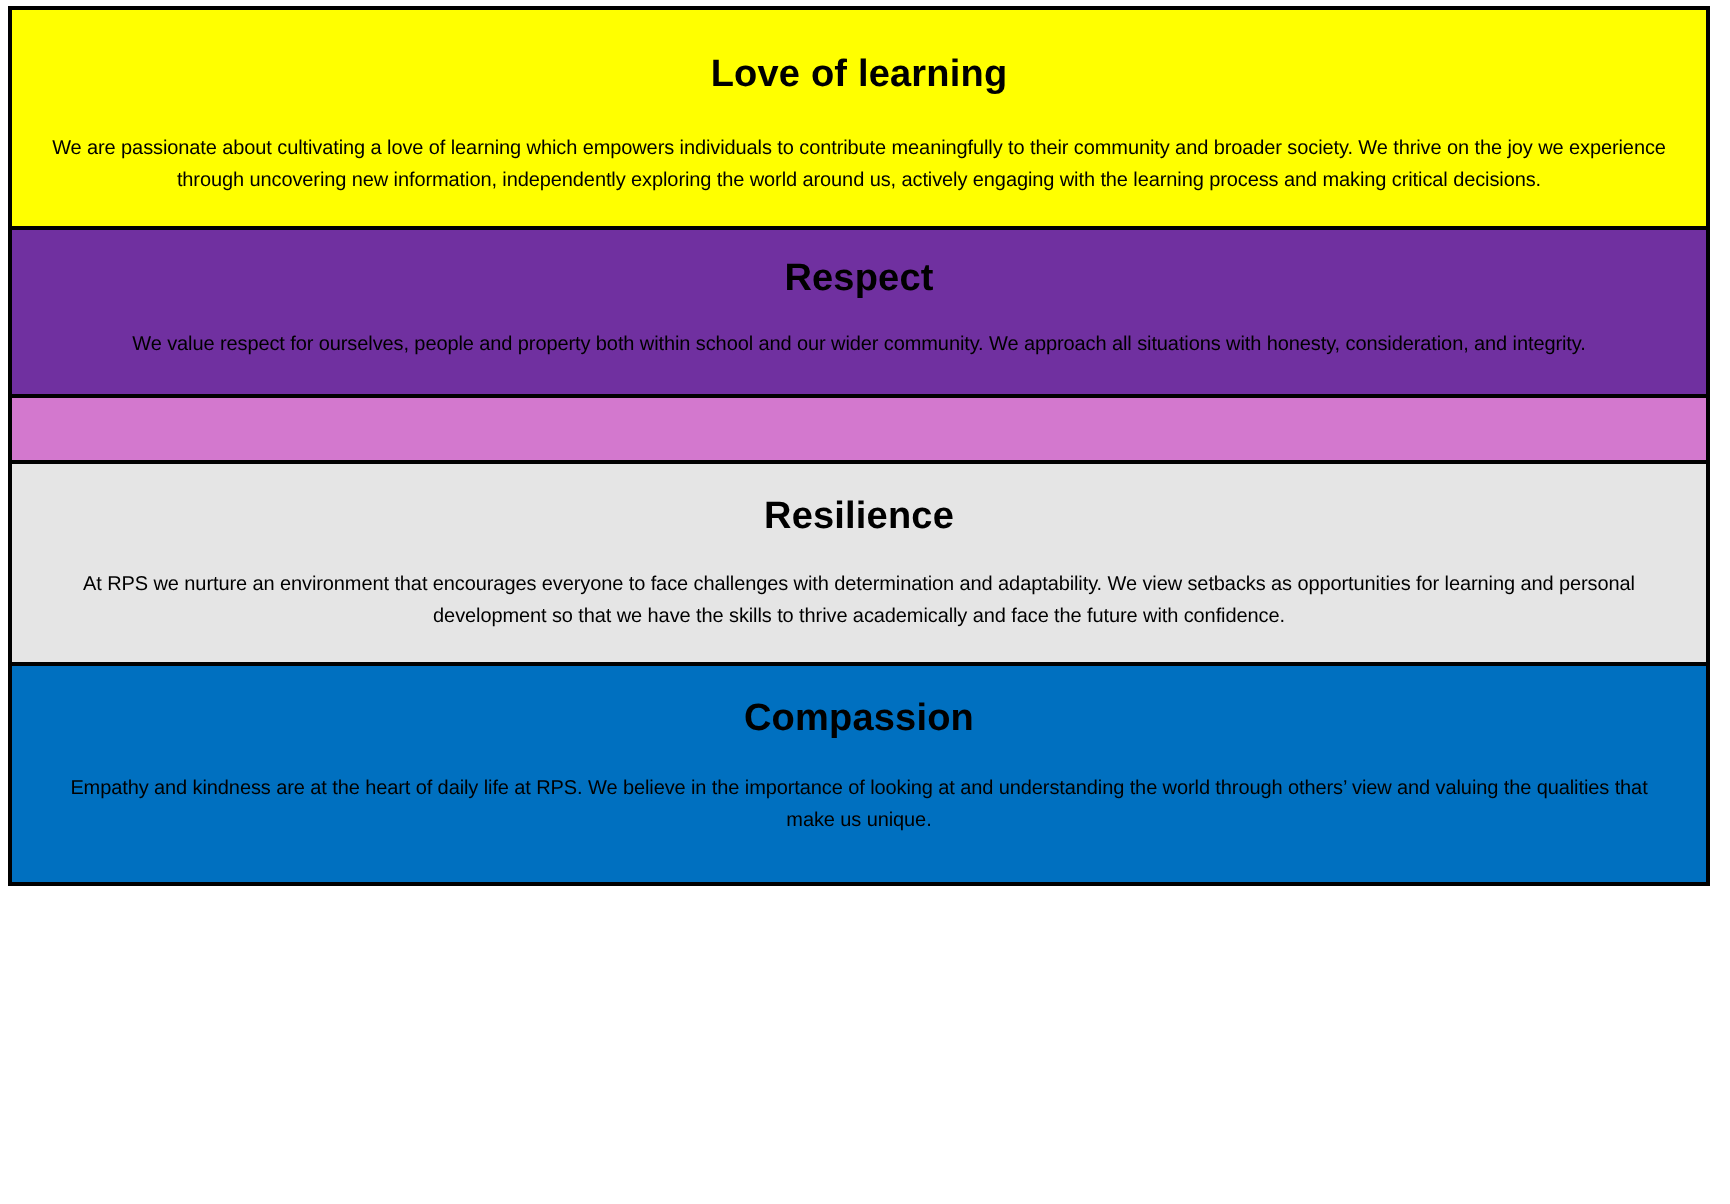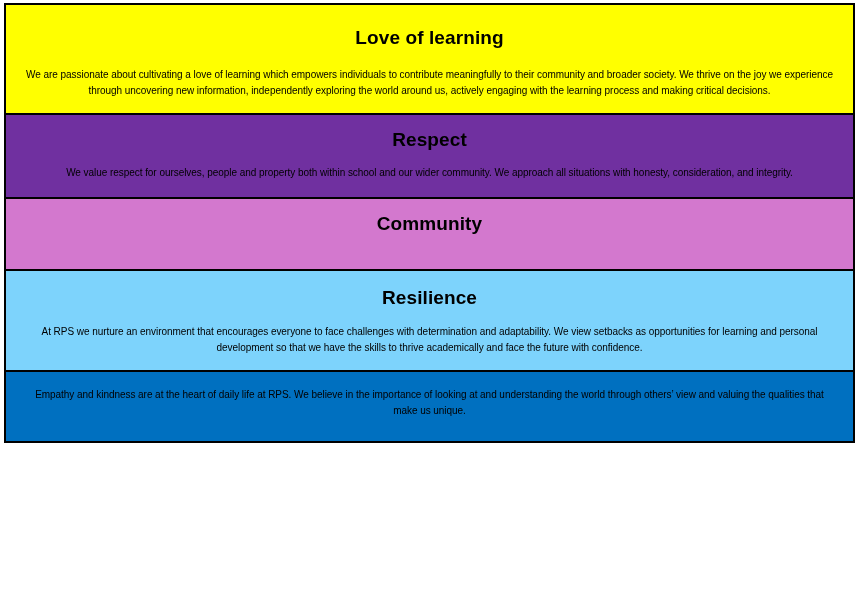--- a/index.html
+++ b/index.html
@@ -88,7 +88,6 @@
   </section>
 
   <section class="value-band band-pink">
-    <h2 class="band-title">Community</h2>
   </section>
 
   <section class="value-band band-green">

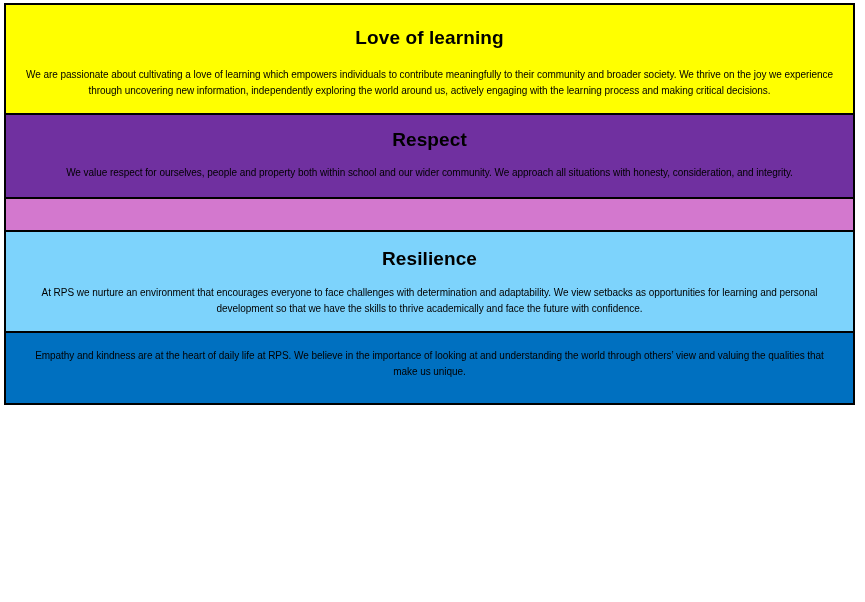--- a/index.html
+++ b/index.html
@@ -38,7 +38,7 @@
   .band-yellow      { background: #FFFF00; }
   .band-purple      { background: #7030A0; }
   .band-pink        { background: #D378CE; }
-  .band-green       { background: #7dd3fc; }
+  .band-green       { background: #e5e5e5; }
   .band-blue        { background: #0070C0; }
 
   .band-title {

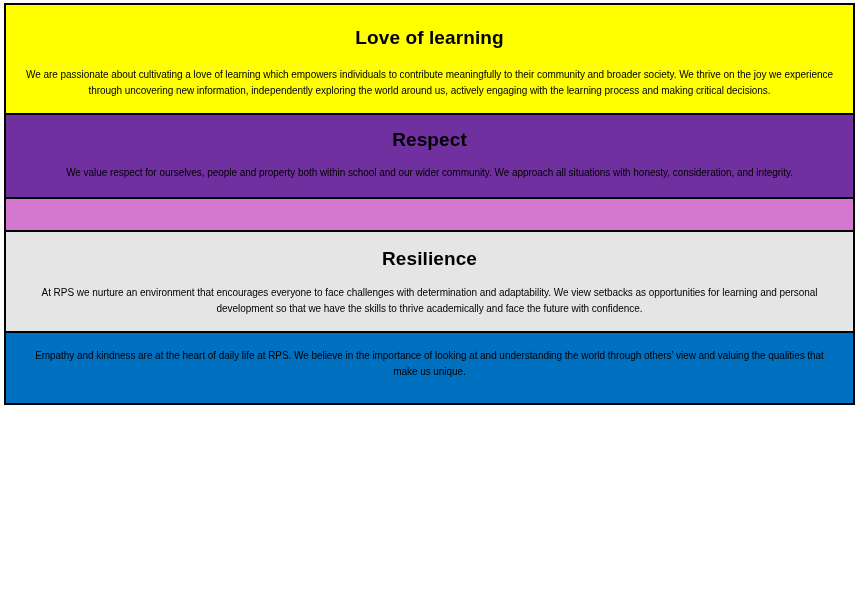--- a/index.html
+++ b/index.html
@@ -96,6 +96,7 @@
   </section>
 
   <section class="value-band band-blue">
+    <h2 class="band-title">Compassion</h2>
     <p class="band-body">Empathy and kindness are at the heart of daily life at RPS. We believe in the importance of looking at and understanding the world through others’ view and valuing the qualities that make us unique.</p>
   </section>
 

